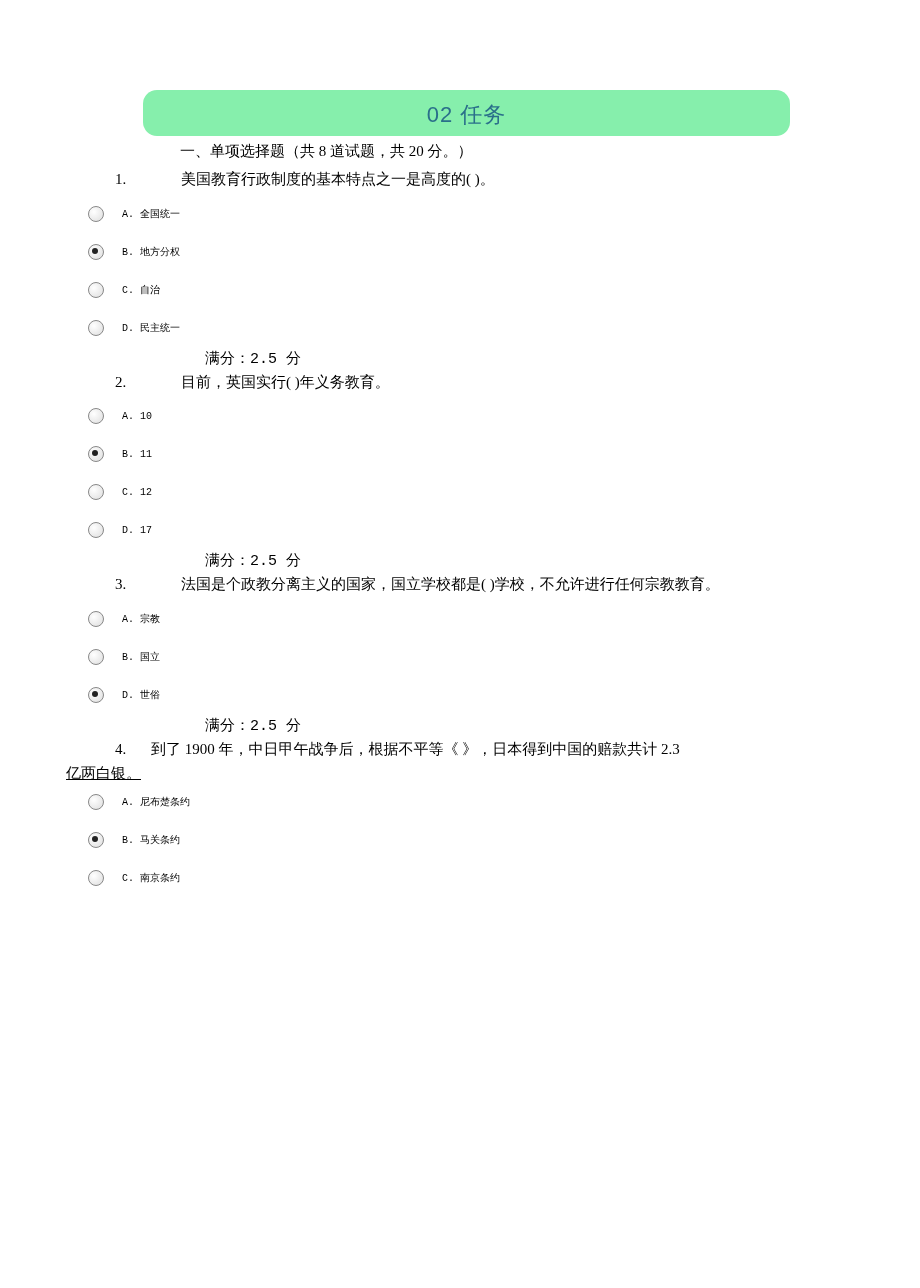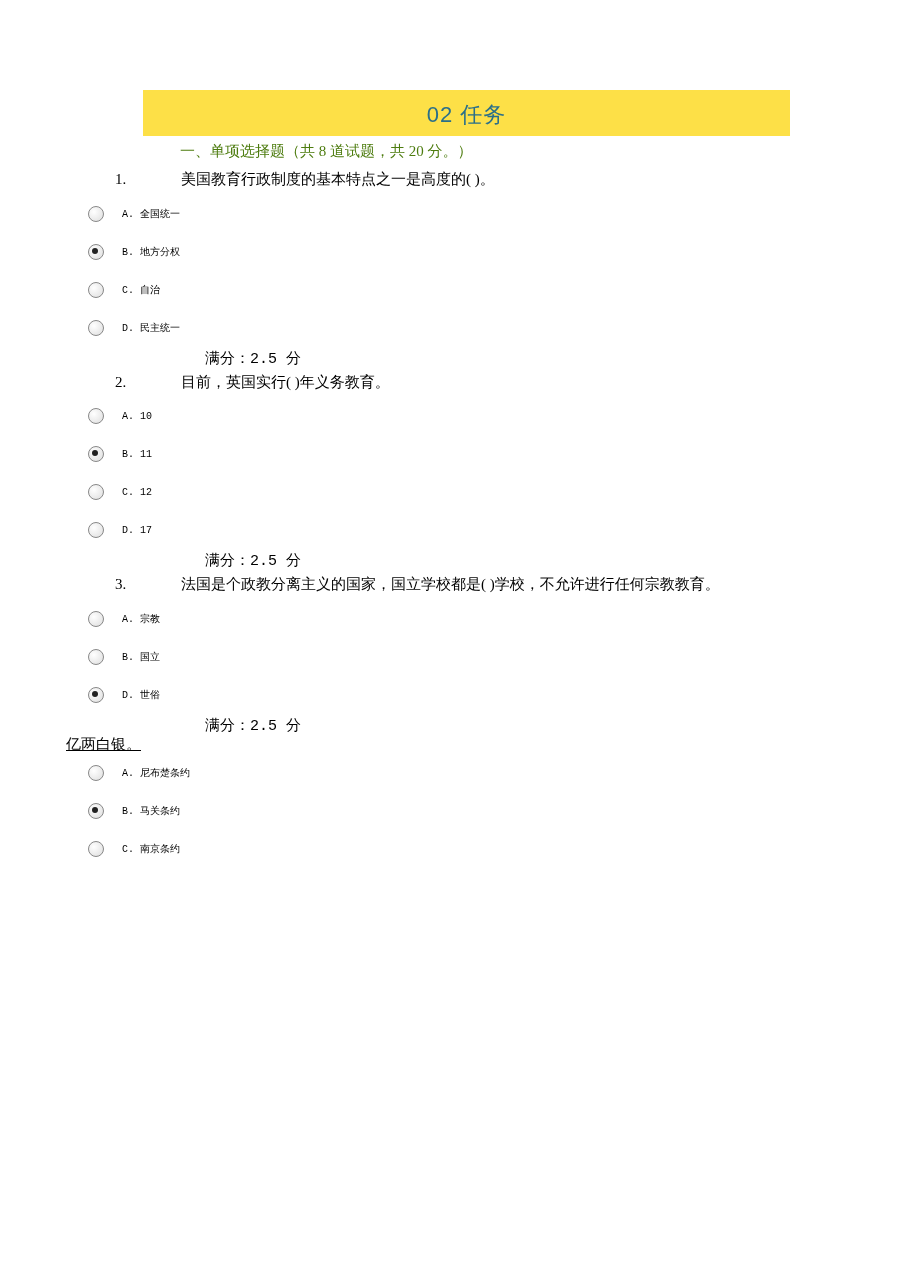--- a/index.html
+++ b/index.html
@@ -16,9 +16,10 @@
   }
   .title-bar {
     margin: 0 130px 0 143px;
-    background: #fde047;
+    background: #86efac;
     text-align: center;
     padding: 10px 0 6px 0;
+    border-radius: 14px;
   }
   .title-bar span {
     color: #2a6f8a;

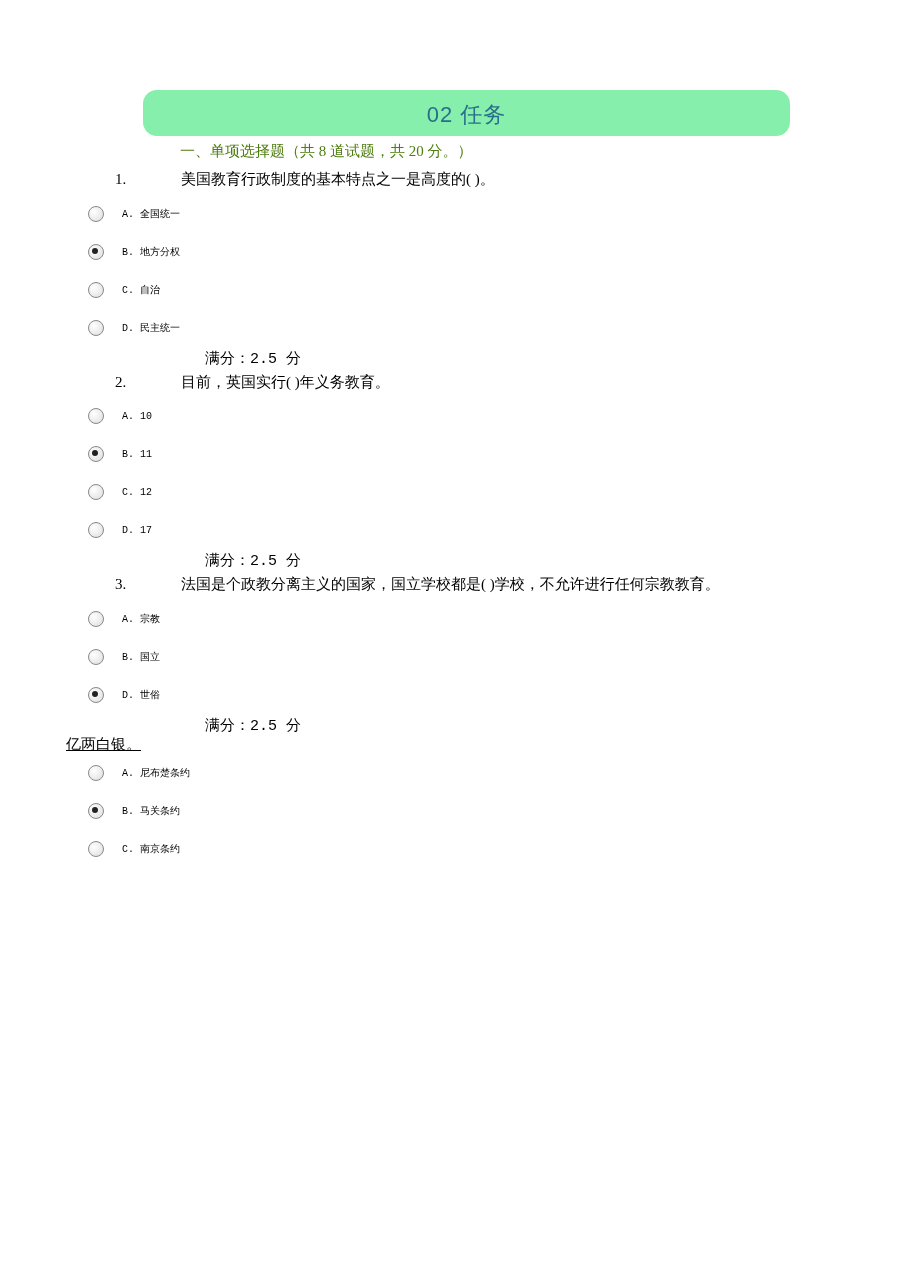--- a/index.html
+++ b/index.html
@@ -28,7 +28,7 @@
     letter-spacing: 1px;
   }
   .section-head {
-    color: #4d7c0f;
+    color: #000000;
     font-family: "SimSun", serif;
     font-size: 15px;
     padding: 6px 0 4px 180px;

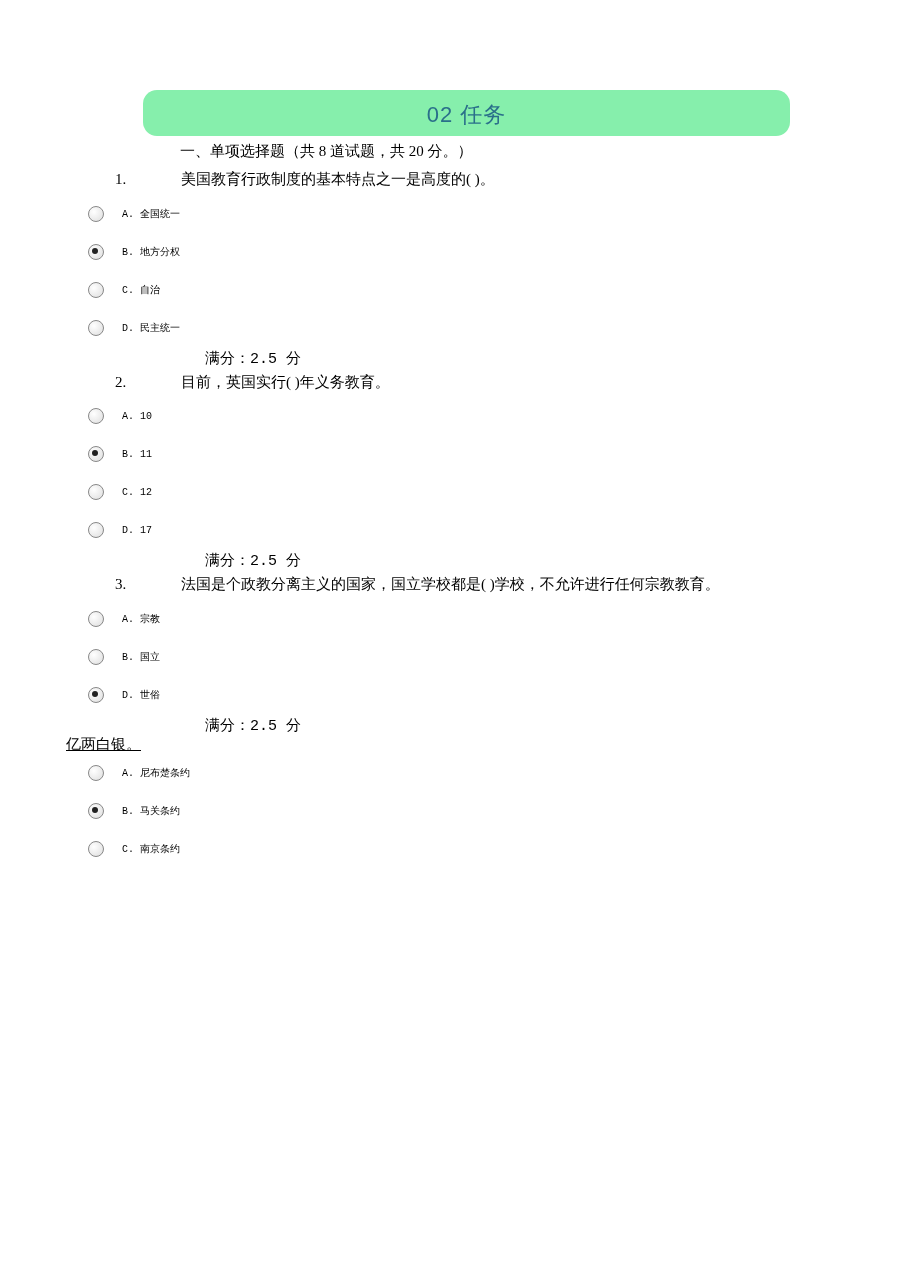--- a/index.html
+++ b/index.html
@@ -164,6 +164,9 @@
   </div>
   <div class="score">满分：2.5   分</div>
 
+  <div class="q-wrap">
+    <span class="num">4.</span><span class="indent"></span><span>到了 1900 年，中日甲午战争后，根据不平等《    》，日本得到中国的赔款共计 2.3</span>
+  </div>
   <div class="sub-indent">亿两白银。</div>
   <div class="option-row">
     <div class="radio"></div>

